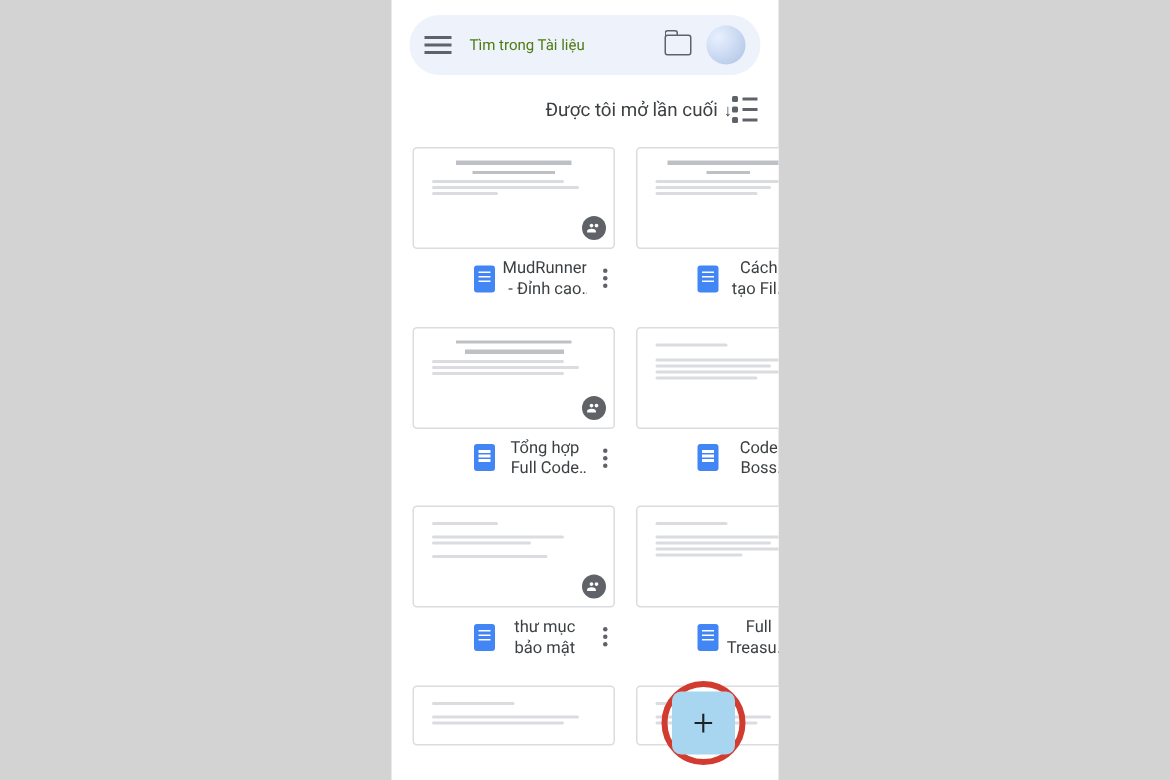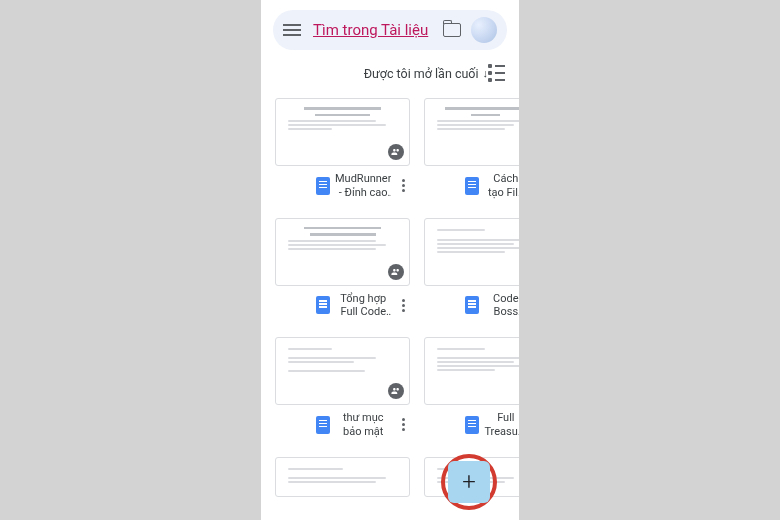--- a/index.html
+++ b/index.html
@@ -30,7 +30,7 @@
 }
 .menu-icon { display: flex; flex-direction: column; gap: 3px; width: 18px; cursor: pointer; }
 .menu-icon span { height: 2px; background: #5f6368; width: 100%; }
-.search-text { flex: 1; margin-left: 12px; color: #be185d; font-size: 15px; text-decoration: underline; }
+.search-text { flex: 1; margin-left: 12px; color: #4d7c0f; font-size: 10px; }
 .folder-icon { width: 18px; height: 14px; border: 1.5px solid #5f6368; border-radius: 2px; position: relative; margin-right: 10px; }
 .folder-icon::before { content: ''; position: absolute; top: -4px; left: -1.5px; width: 7px; height: 3px; border: 1.5px solid #5f6368; border-bottom: none; border-radius: 2px 2px 0 0; }
 .avatar { width: 26px; height: 26px; border-radius: 50%; background: radial-gradient(circle at 30% 30%, #e8f0fe, #c5d5f0 60%, #a8c0e0); }

